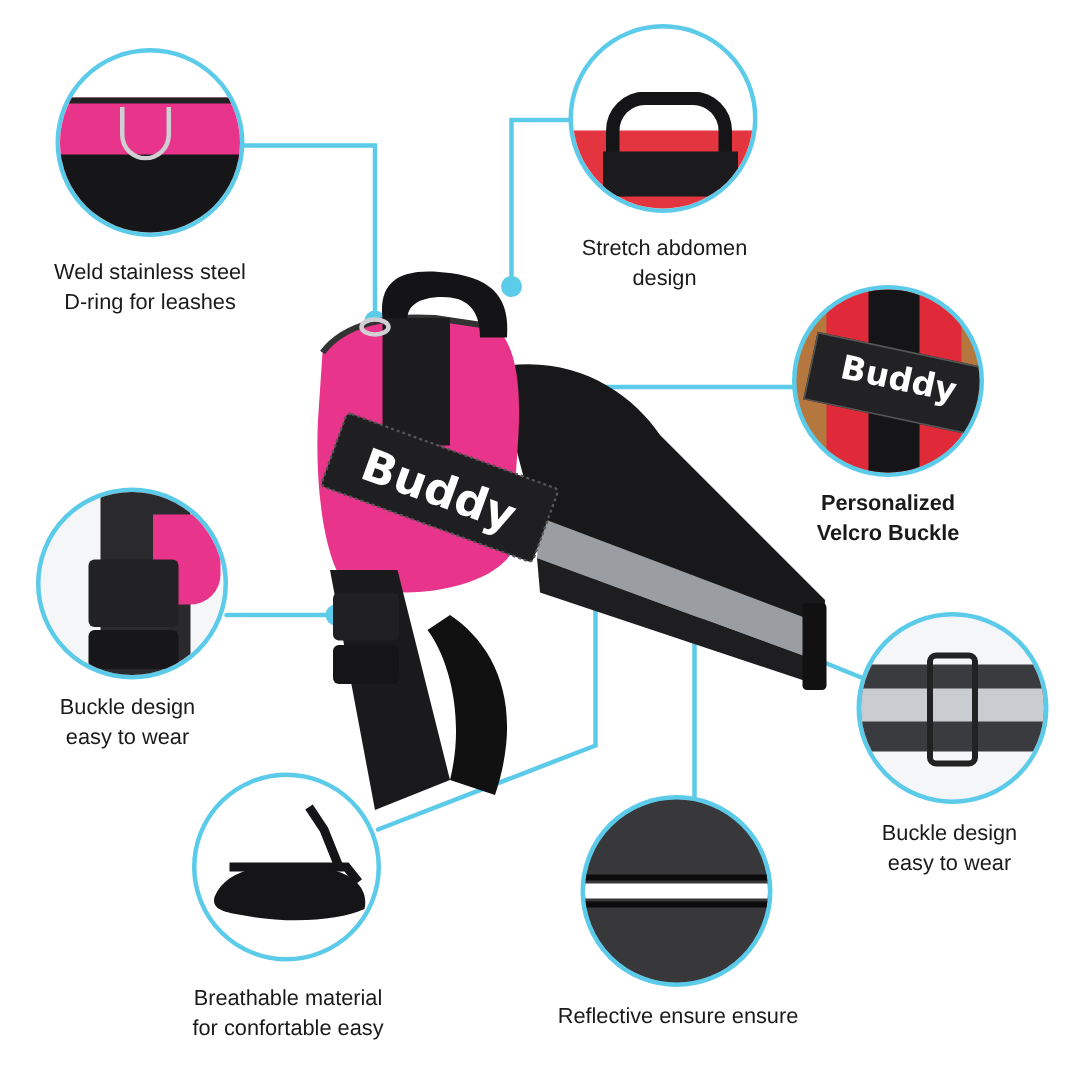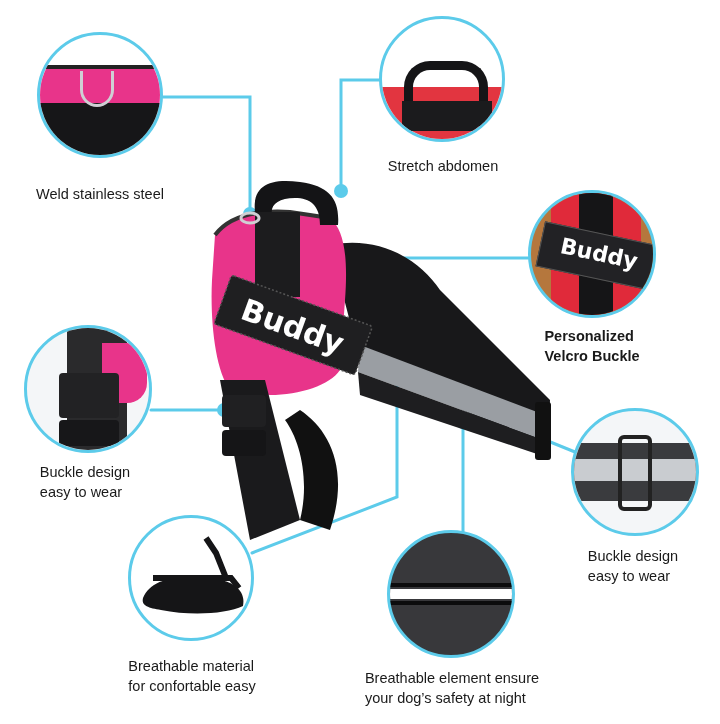--- a/index.html
+++ b/index.html
@@ -5,7 +5,7 @@
   html, body { margin:0; padding:0; background:#ffffff; }
   body { width:720px; height:724px; position:relative; overflow:hidden; font-family:"Liberation Sans", sans-serif; }
   .canvas { position:absolute; left:0; top:0; width:720px; height:724px; }
-  .label { position:absolute; text-align:left; color:#1a1a1a; font-size:14.5px; line-height:20px; white-space:nowrap; transform:translateX(-50%); }
+  .label { position:absolute; text-align:center; color:#1a1a1a; font-size:14.5px; line-height:20px; white-space:nowrap; transform:translateX(-50%); }
   .callout { position:absolute; border-radius:50%; border:3px solid #5ccbea; overflow:hidden; box-sizing:border-box; background:#f4f6f8; }
   svg { position:absolute; left:0; top:0; }
 </style>

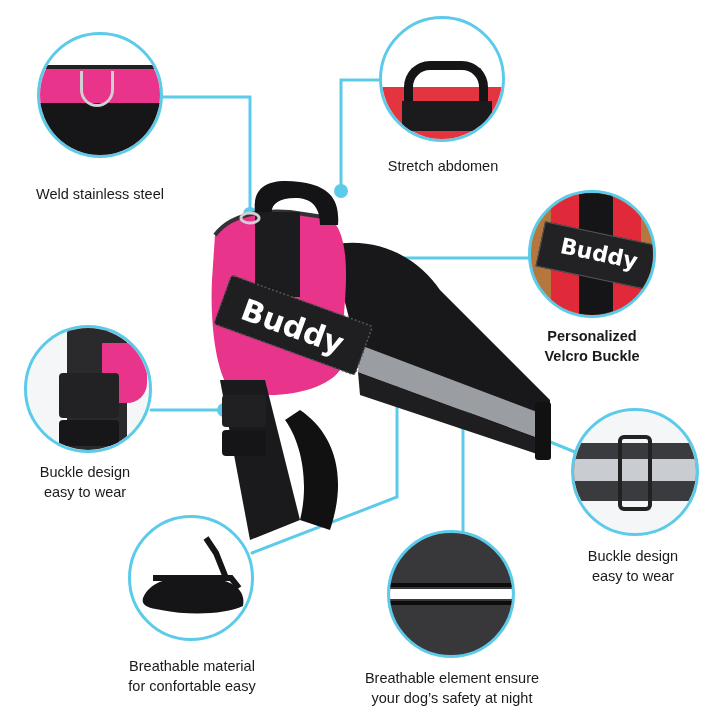--- a/index.html
+++ b/index.html
@@ -77,7 +77,7 @@
     <div style="position:absolute; left:0; top:68px; width:126px; height:60px; background:#161618;"></div>
     <div style="position:absolute; left:40px; top:36px; width:34px; height:36px; border:3px solid #cfcfd4; border-top:none; border-radius:0 0 20px 20px; box-sizing:border-box;"></div>
   </div>
-  <div class="label" style="left:100px; top:172px;margin-top:12px;">
+  <div class="label" style="left:100px; top:172px;">
     <div>Weld stainless steel</div>
   </div>
 

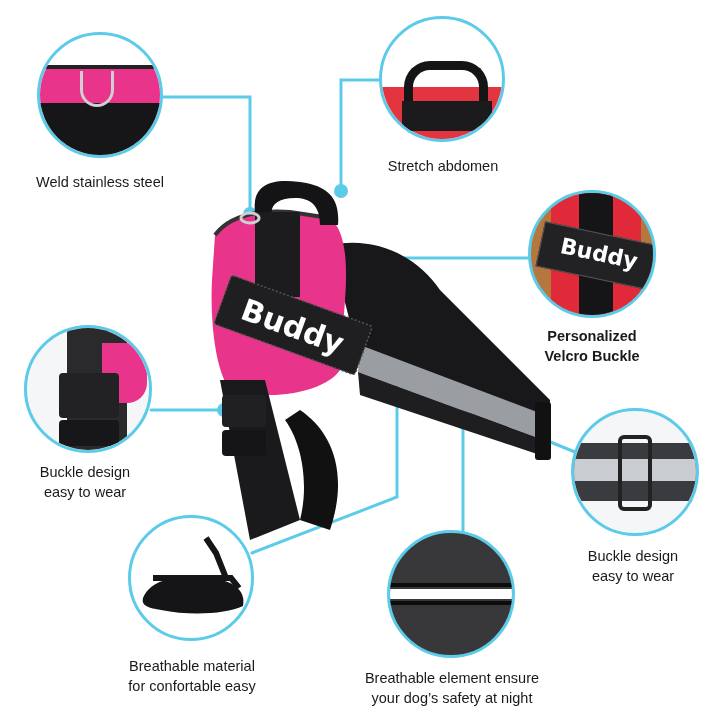--- a/index.html
+++ b/index.html
@@ -88,6 +88,7 @@
   </div>
   <div class="label" style="left:443px; top:156px;">
     <div>Stretch abdomen</div>
+    <div>design</div>
   </div>
 
   <div class="callout" style="left:528px; top:190px; width:128px; height:128px; background:#b5773d;">

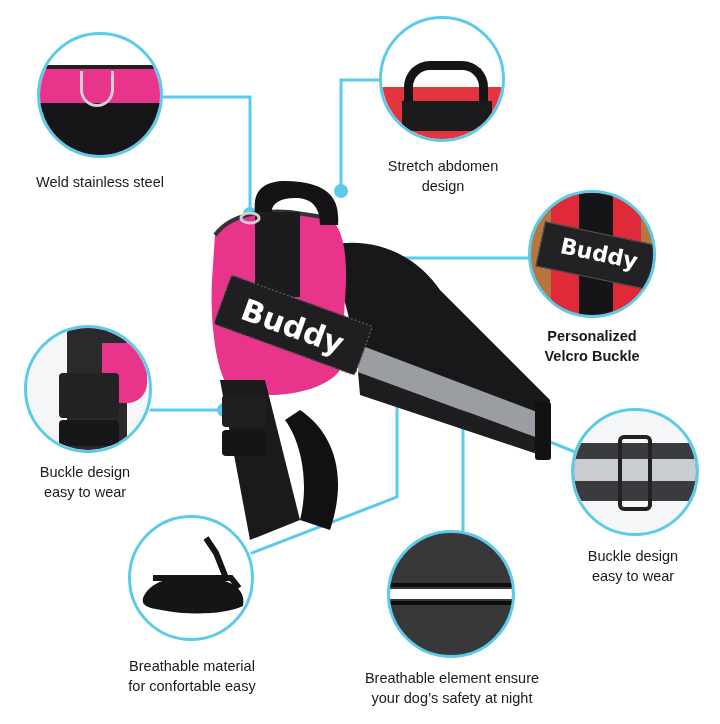--- a/index.html
+++ b/index.html
@@ -79,6 +79,7 @@
   </div>
   <div class="label" style="left:100px; top:172px;">
     <div>Weld stainless steel</div>
+    <div>D-ring for leashes</div>
   </div>
 
   <div class="callout" style="left:379px; top:16px; width:126px; height:126px; background:#fff;">

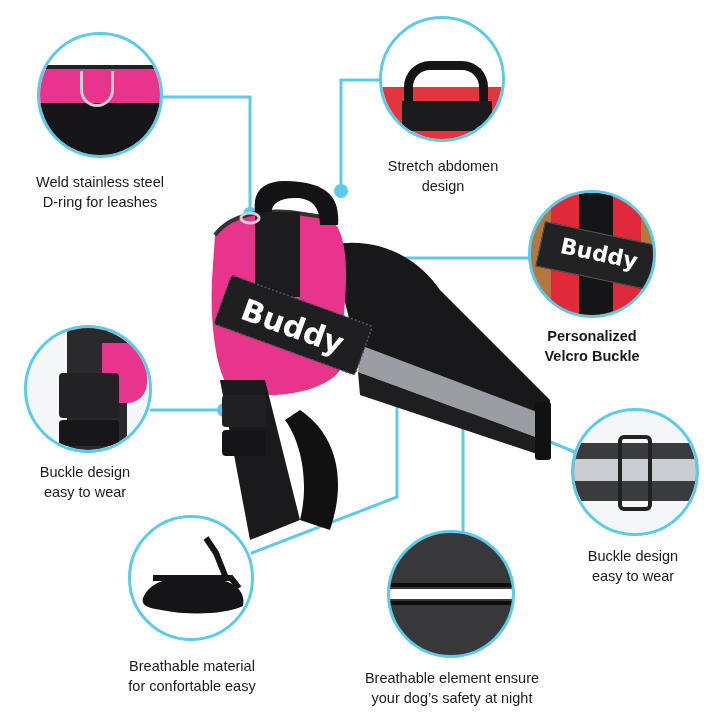--- a/index.html
+++ b/index.html
@@ -142,7 +142,7 @@
     <div style="position:absolute; left:0; top:68px; width:128px; height:4px; background:#0c0c0d;"></div>
   </div>
   <div class="label" style="left:452px; top:668px;">
-    <div>Breathable element ensure</div>
+    <div>Reflective ensure ensure</div>
     <div>your dog’s safety at night</div>
   </div>
 

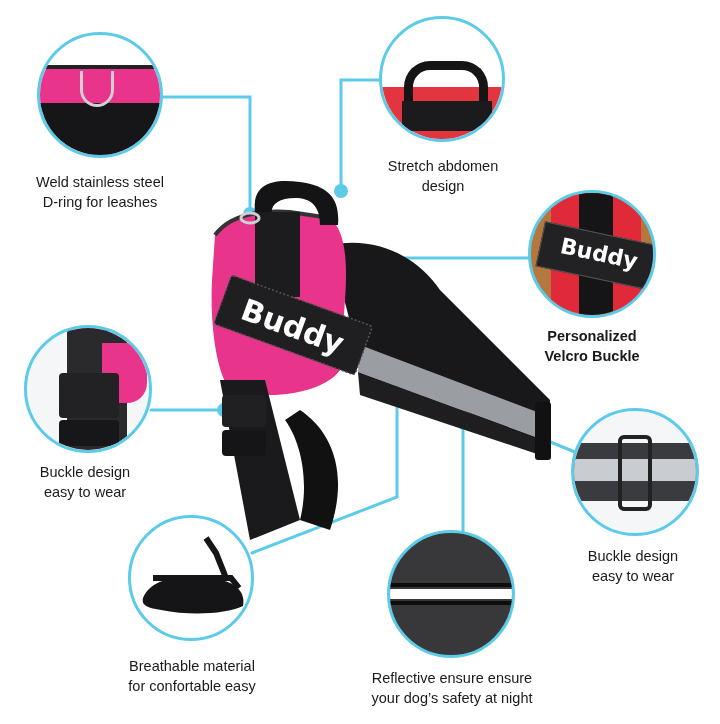--- a/index.html
+++ b/index.html
@@ -143,7 +143,6 @@
   </div>
   <div class="label" style="left:452px; top:668px;">
     <div>Reflective ensure ensure</div>
-    <div>your dog’s safety at night</div>
   </div>
 
 </div>

